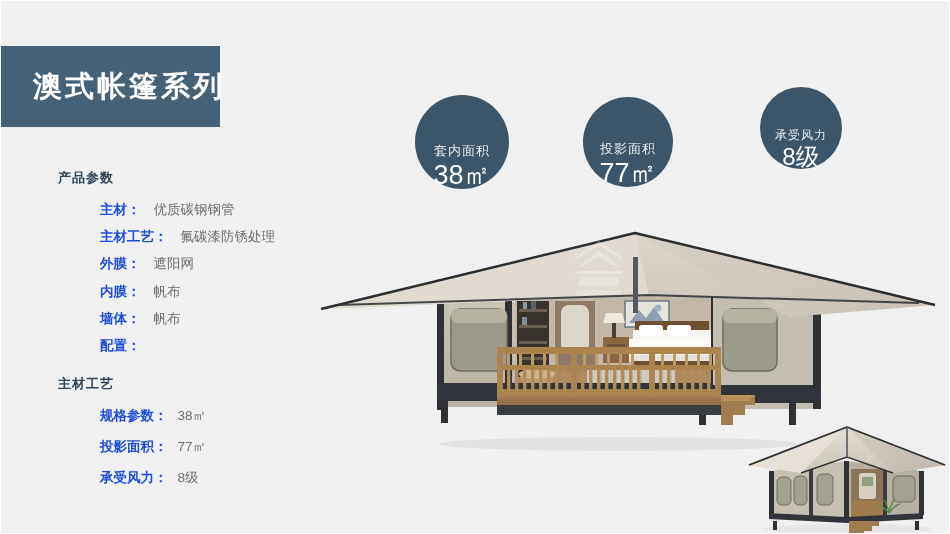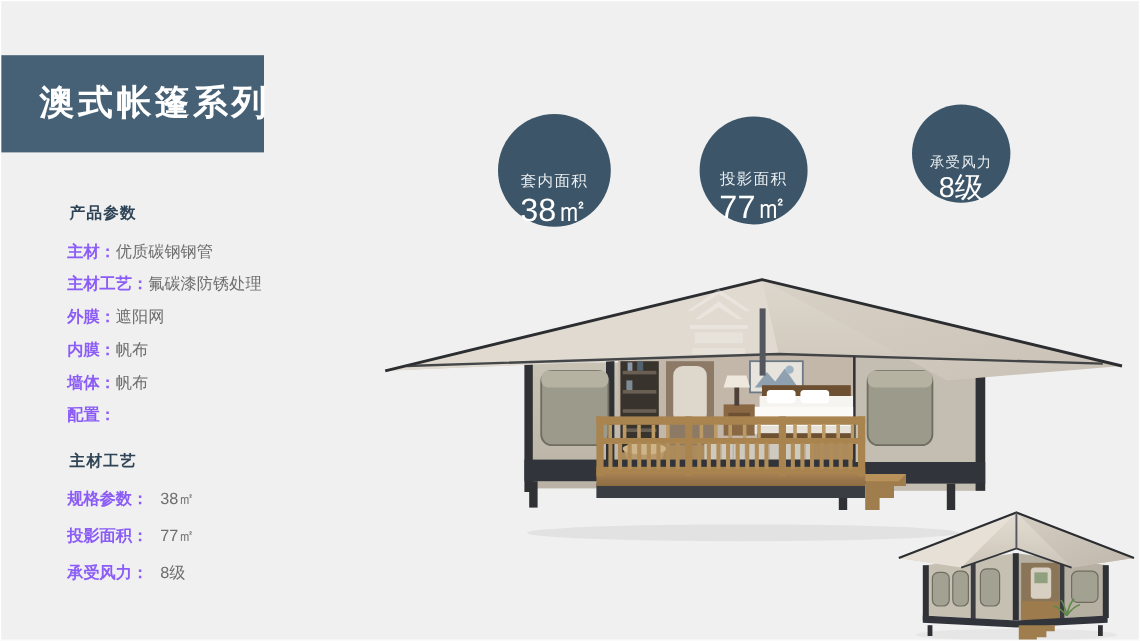--- a/index.html
+++ b/index.html
@@ -63,8 +63,9 @@
     line-height:1.35;
   }
   .param-label{
-    color:#8b5cf6;
+    color:#1d4ed8;
     font-weight:bold;
+    margin-left:44px;
   }
   .param-value{
     color:#6e6e6e;

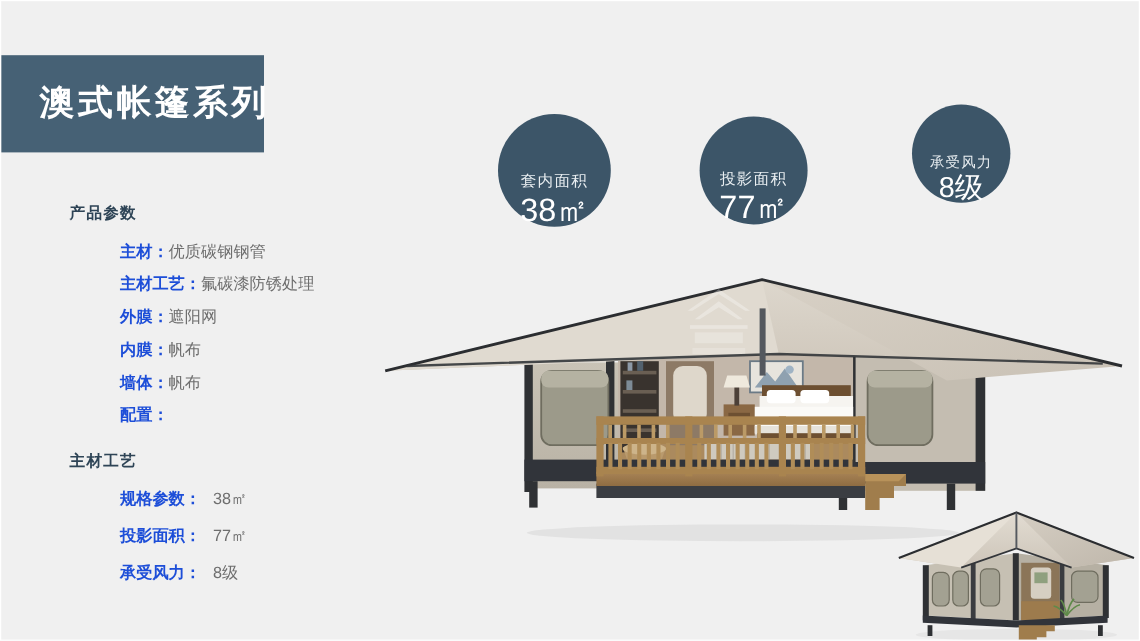--- a/index.html
+++ b/index.html
@@ -70,7 +70,7 @@
   .param-value{
     color:#6e6e6e;
     font-weight:normal;
-    margin-left:0;
+    margin-left:13px;
   }
   #spec-list .param-row{margin-bottom:13px;}
   #spec-list .param-value{margin-left:10px;}

